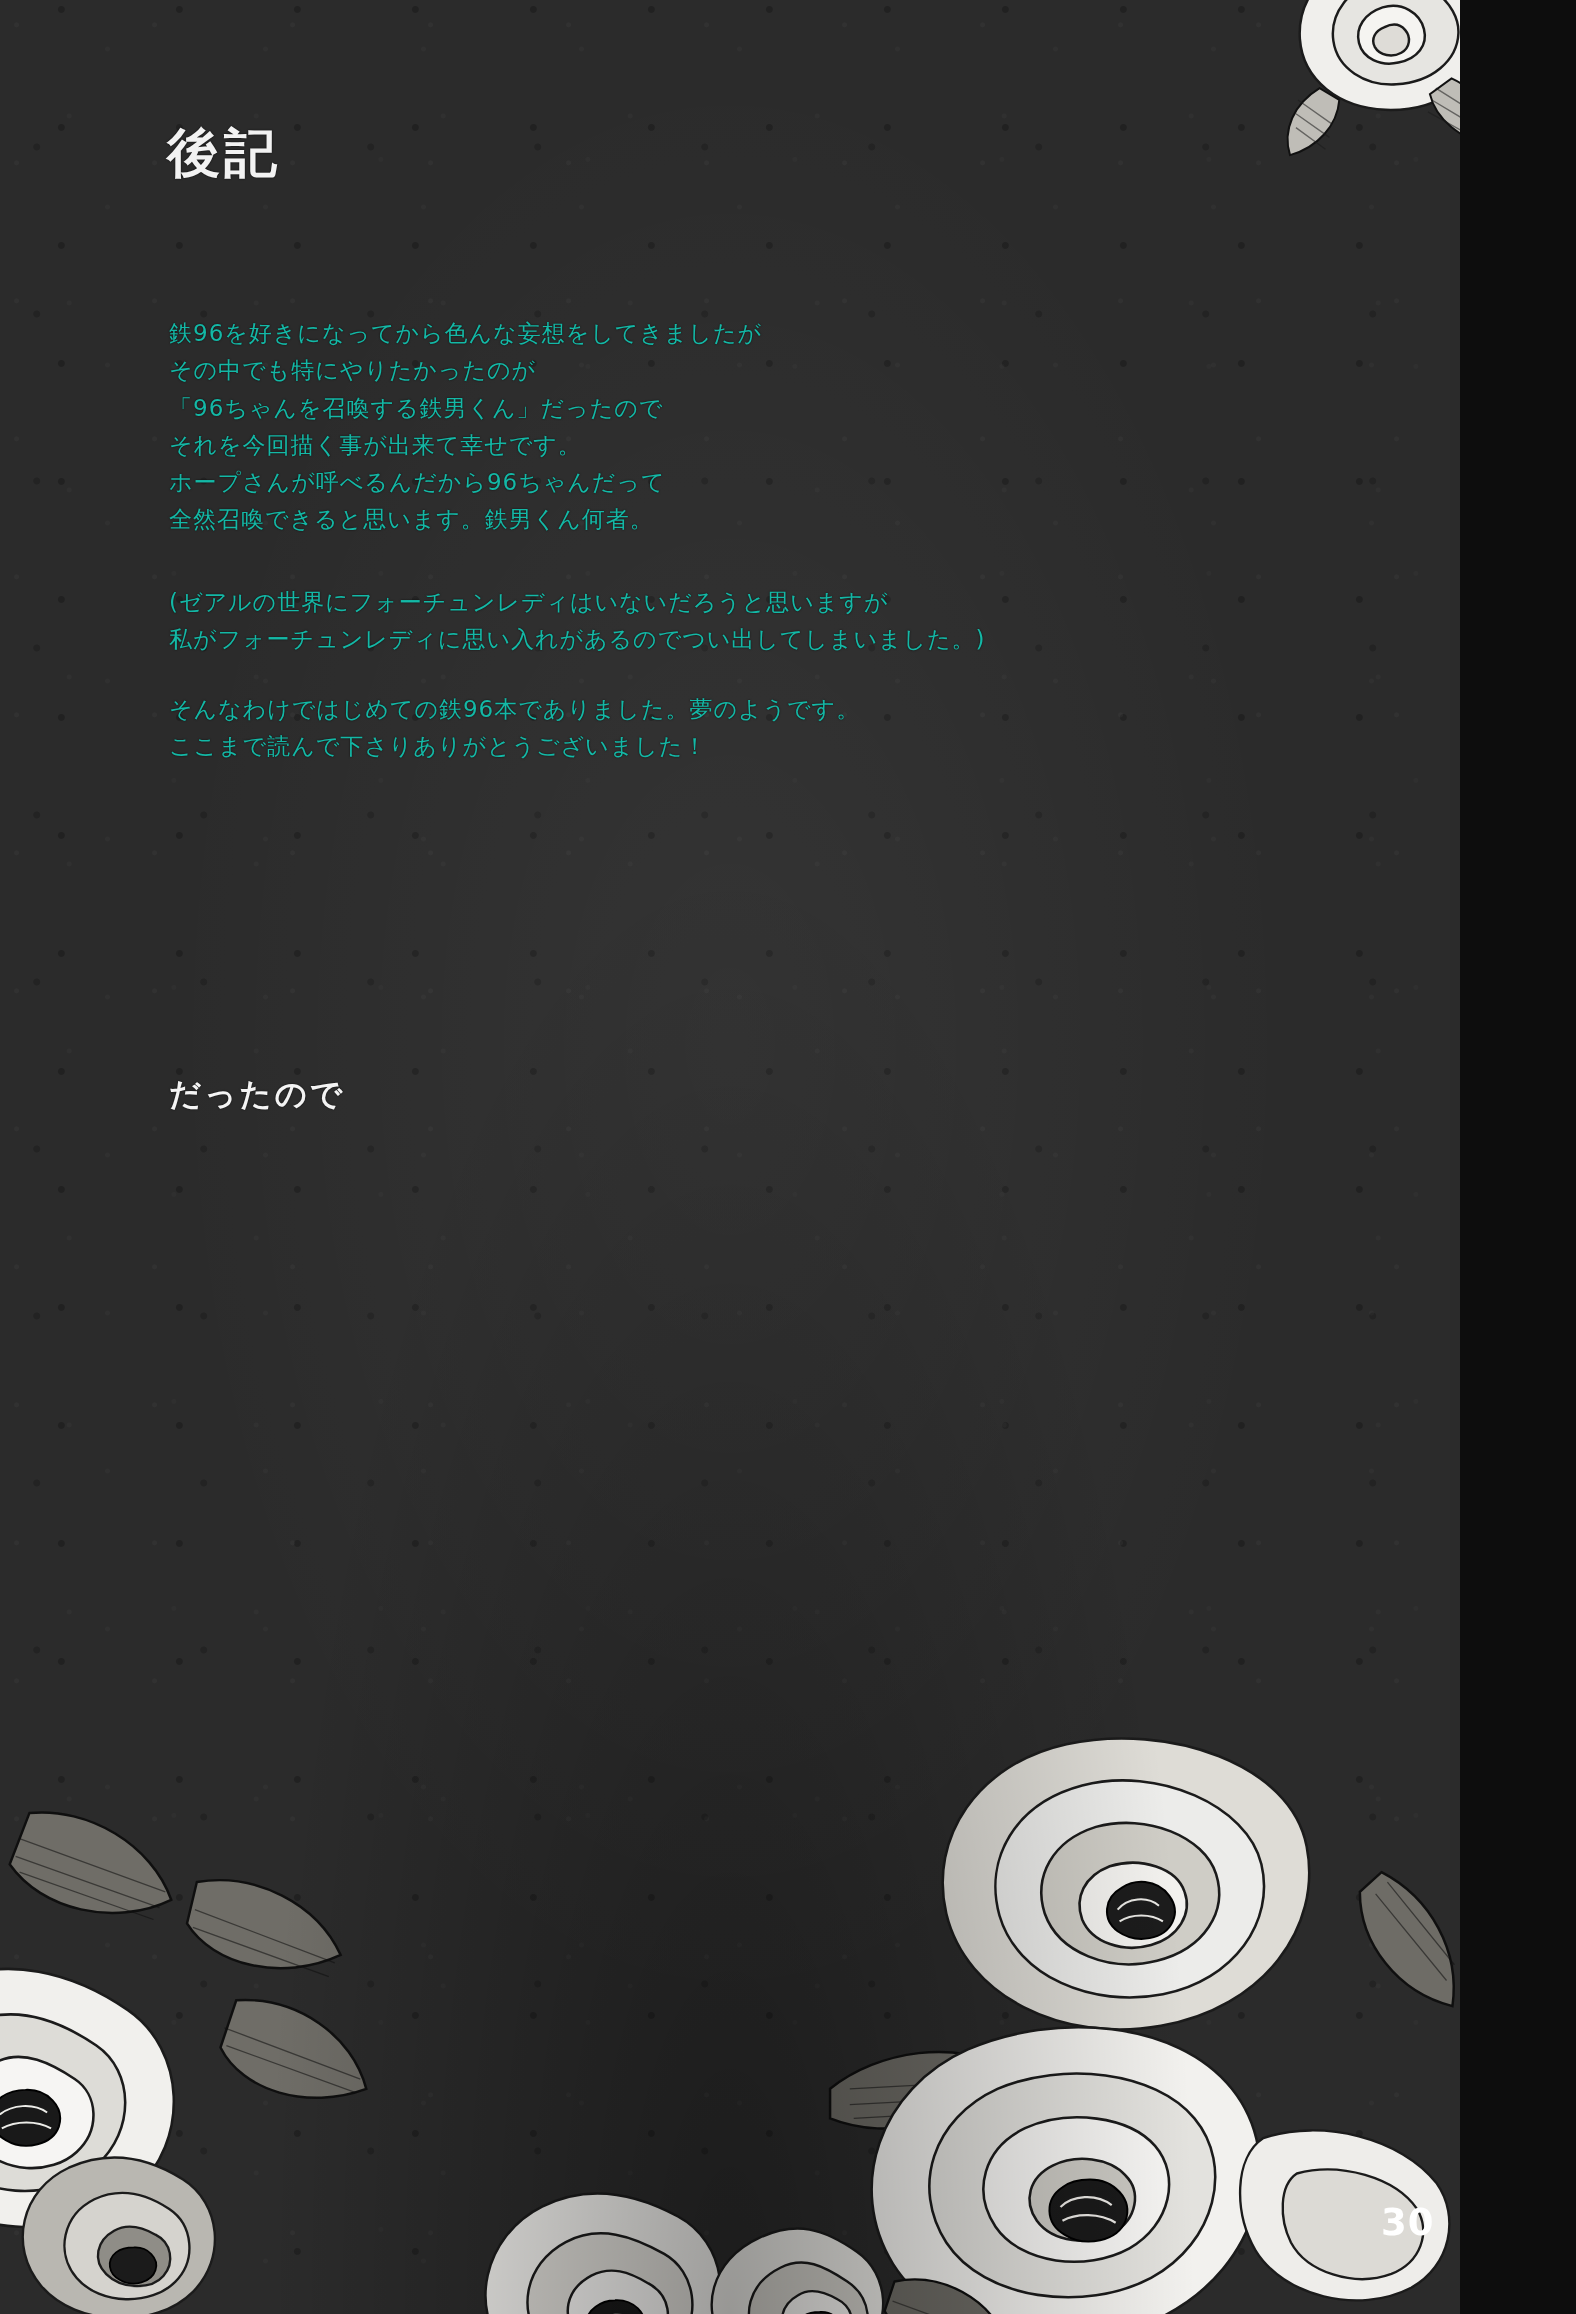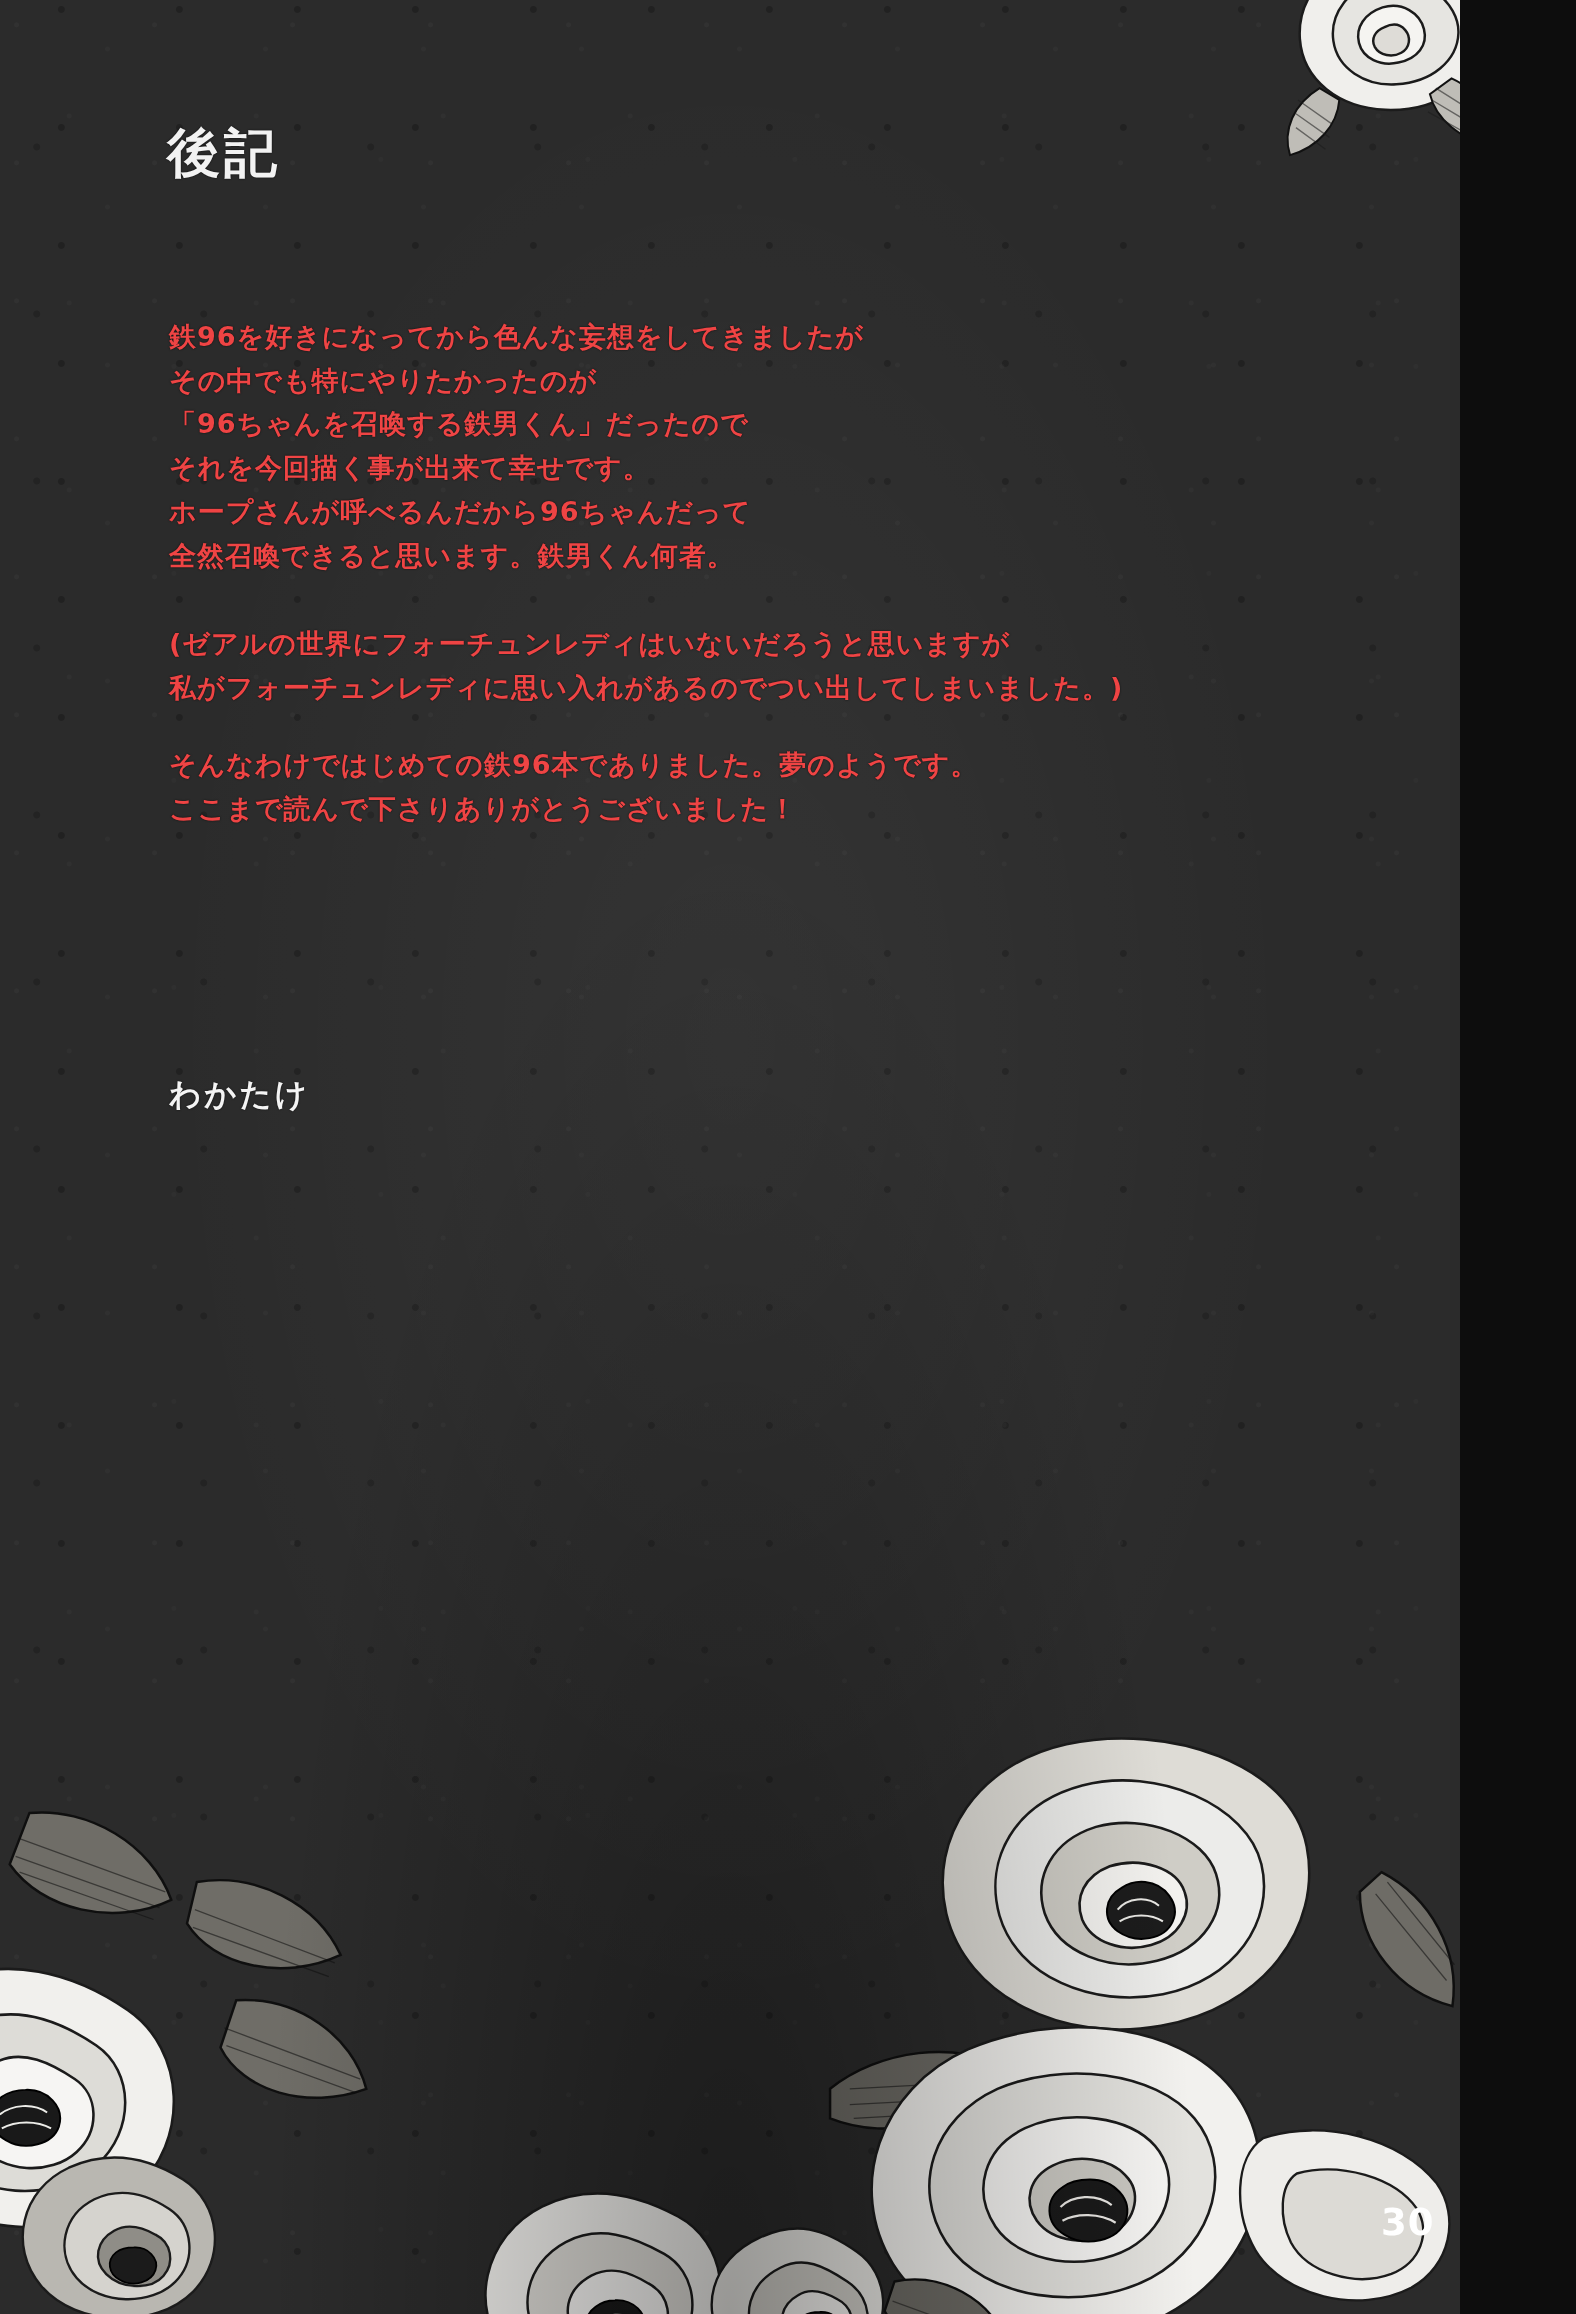--- a/index.html
+++ b/index.html
@@ -55,9 +55,9 @@
     left: 169px;
     top: 315px;
     width: 1241px;
-    color: #ef4444;
-    font-size: 27px;
-    font-weight: bold;
+    color: #14b8a6;
+    font-size: 23px;
+    font-weight: normal;
     line-height: 1.62;
     letter-spacing: 1px;
     text-shadow: 0 0 2px rgba(0,0,0,0.75);

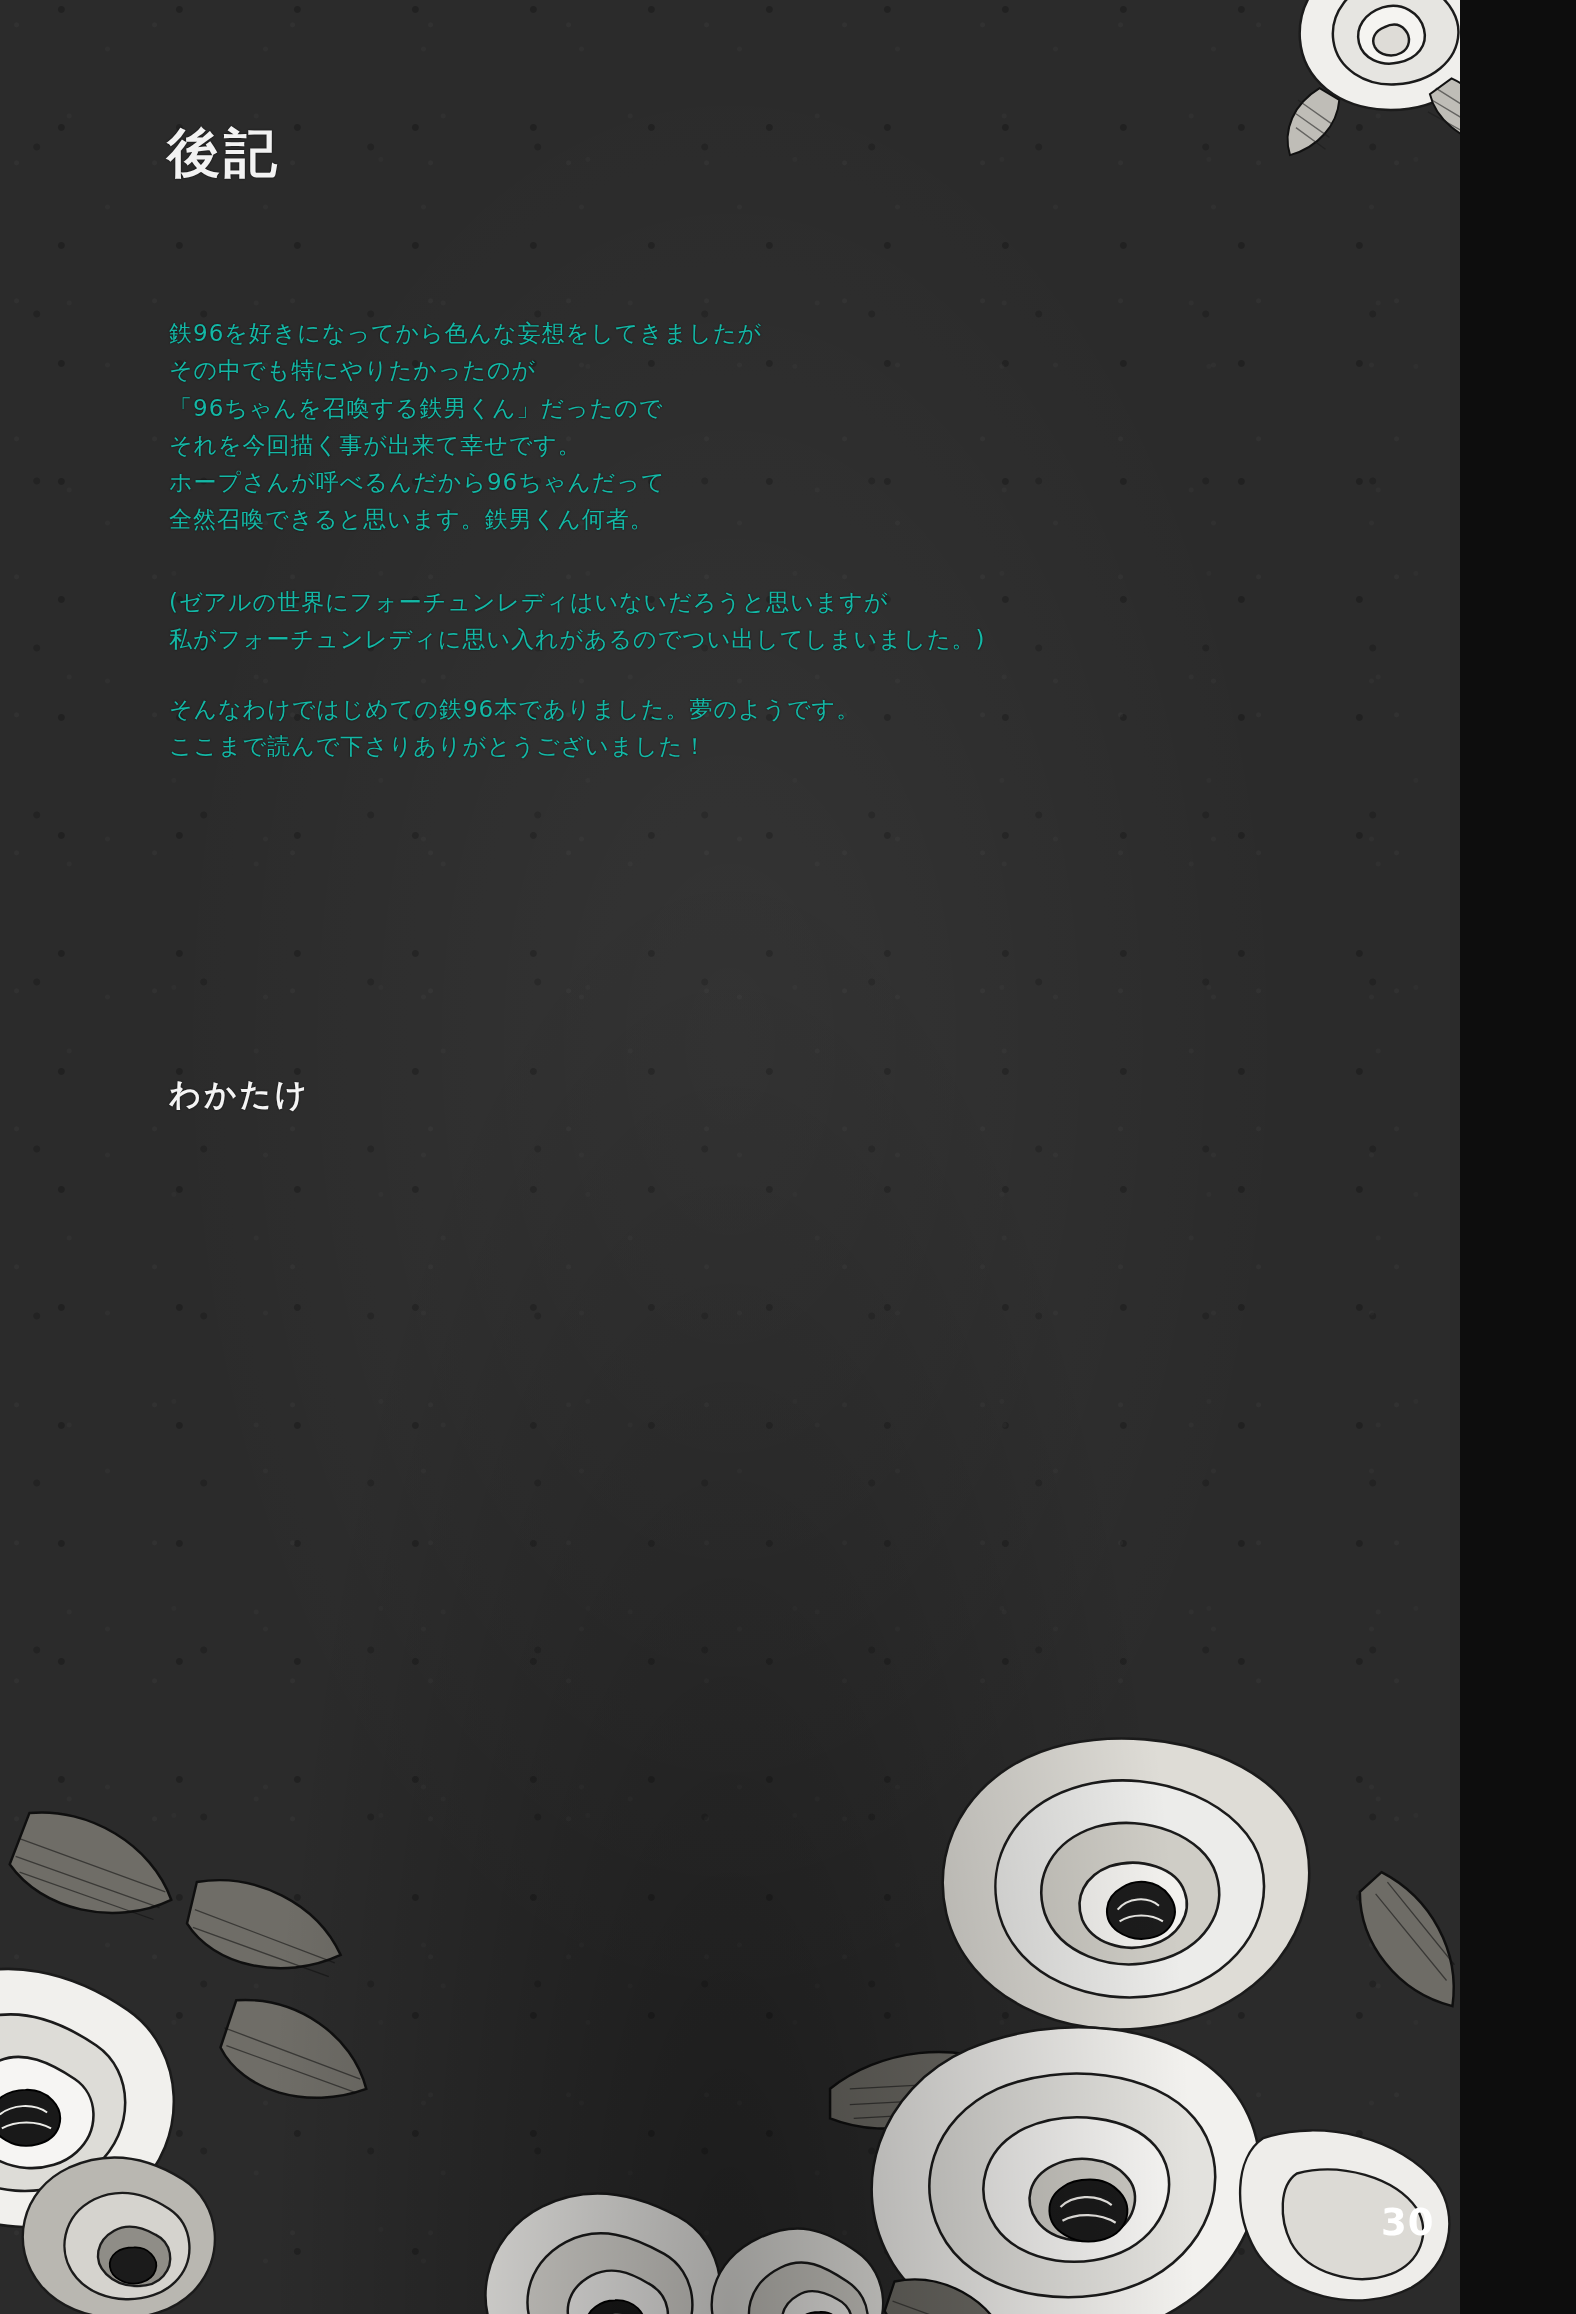--- a/index.html
+++ b/index.html
@@ -261,7 +261,7 @@
 ここまで読んで下さりありがとうございました！</p>
   </div>
 
-  <div class="signature">わかたけ</div>
+  <div class="signature">だったので</div>
 
   <div class="page-number">30</div>
 

